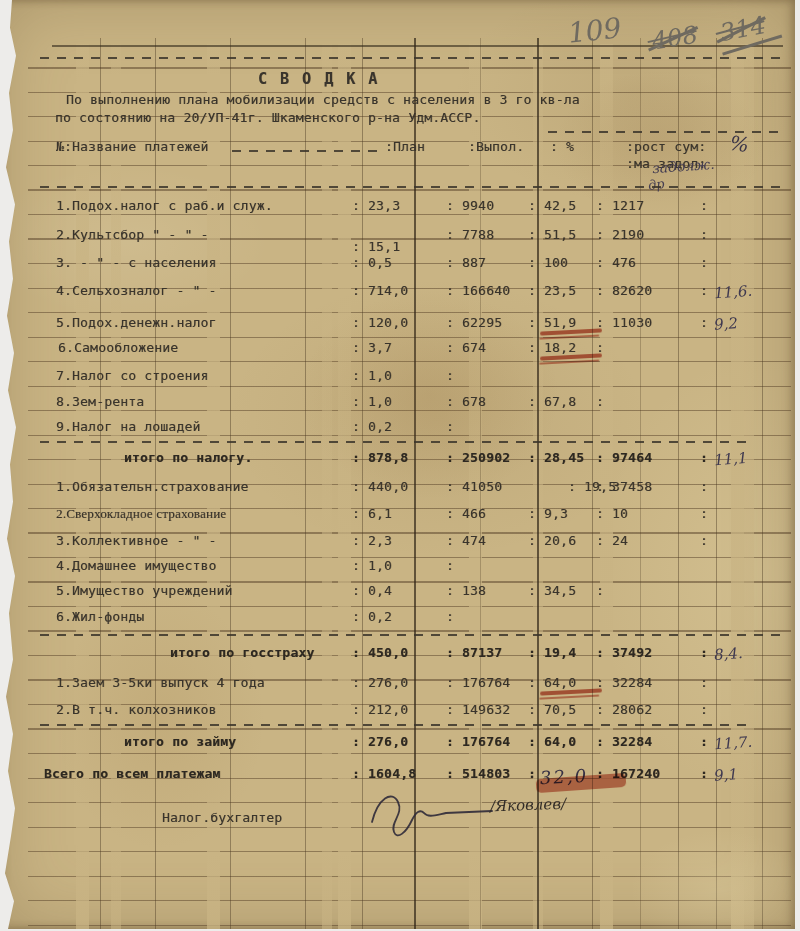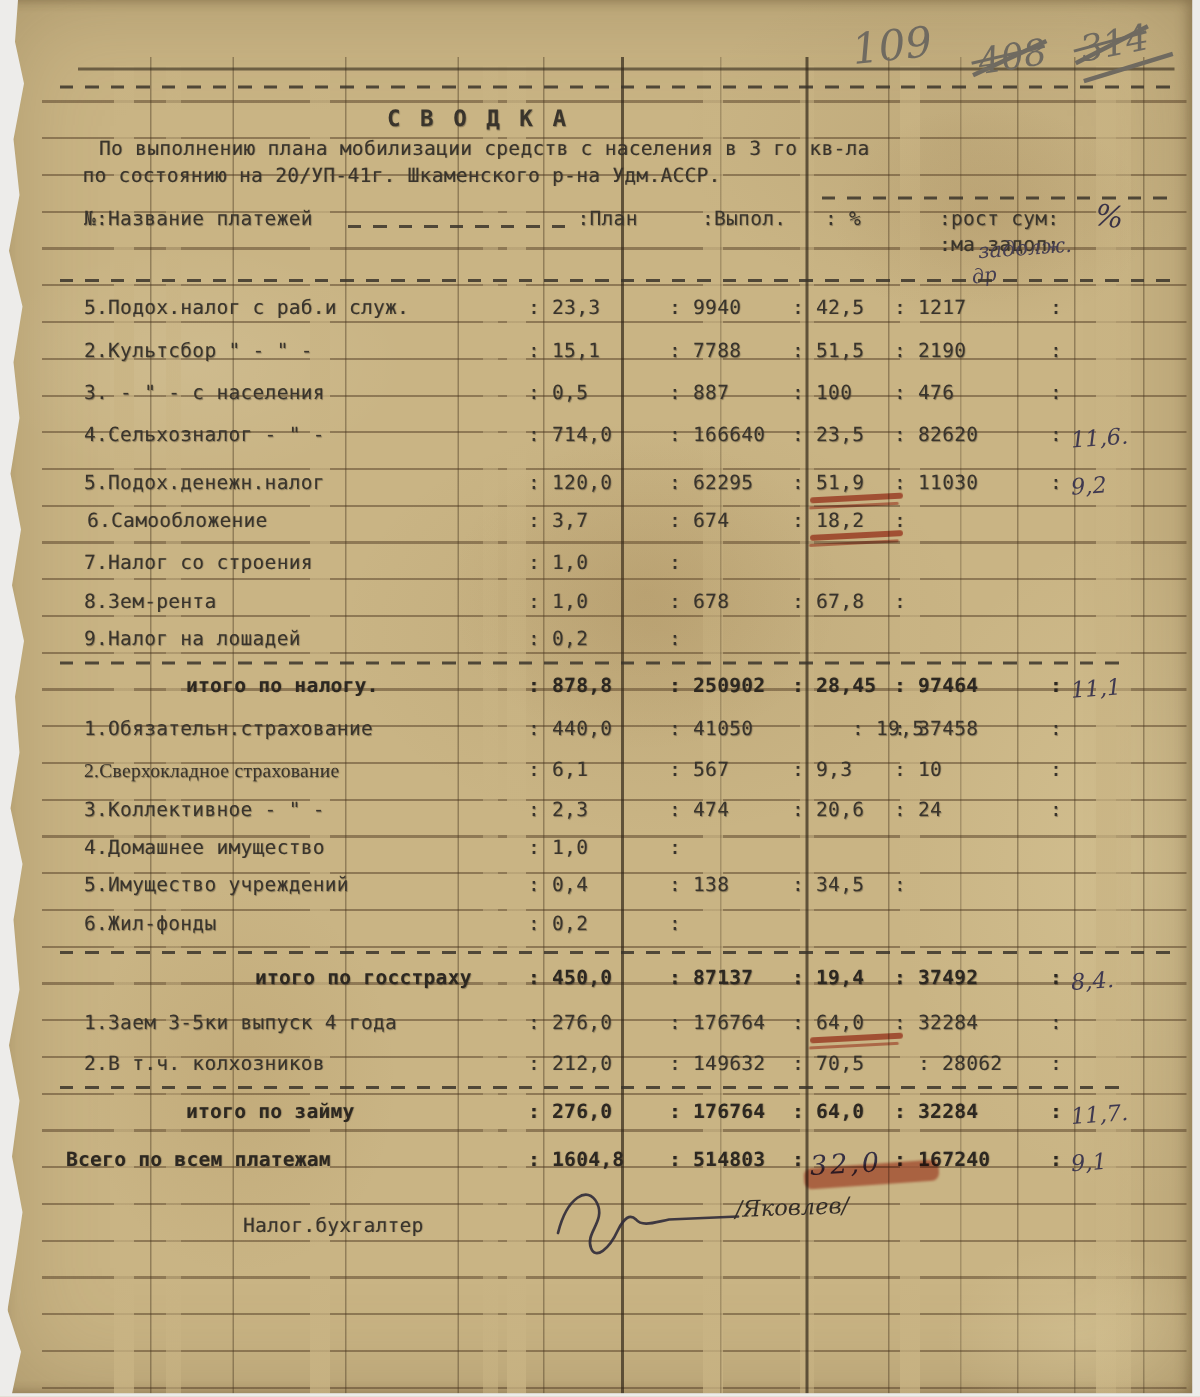--- a/index.html
+++ b/index.html
@@ -133,7 +133,7 @@
       </div>
     <div id="rows">
         <div class="row" style="top: 198px;">
-          <span class="typed" style="left: 56px;">5.Подох.налог с раб.и служ.</span>
+          <span class="typed" style="left: 56px;">1.Подох.налог с раб.и служ.</span>
           <span class="typed" style="left: 352px;">: 23,3</span>
           <span class="typed" style="left: 446px;">: 9940</span>
           <span class="typed" style="left: 528px;">: 42,5</span>

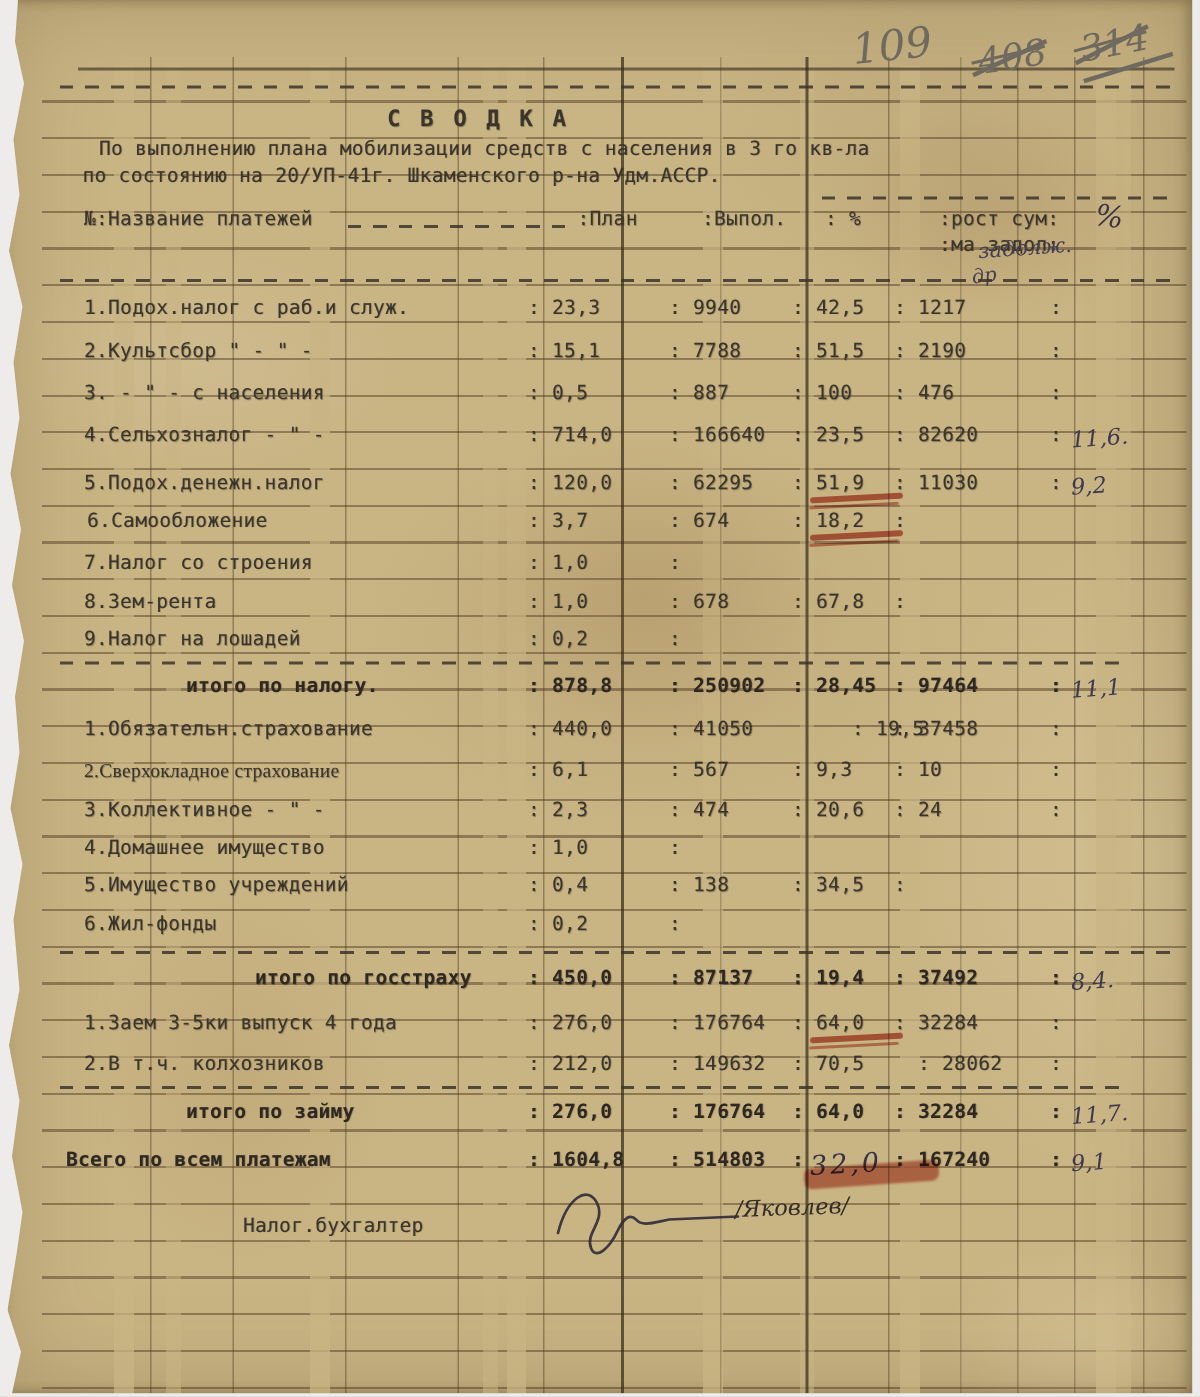--- a/index.html
+++ b/index.html
@@ -142,7 +142,7 @@
         </div>
         <div class="row" style="top: 227px;">
           <span class="typed" style="left: 56px;">2.Культсбор " - " -</span>
-          <span class="typed" style="left: 352px;">: 15,1</span>
+          <span class="typed" style="left: 352px; margin-top: 12px;">: 15,1</span>
           <span class="typed" style="left: 446px;">: 7788</span>
           <span class="typed" style="left: 528px;">: 51,5</span>
           <span class="typed" style="left: 596px;">: 2190</span>

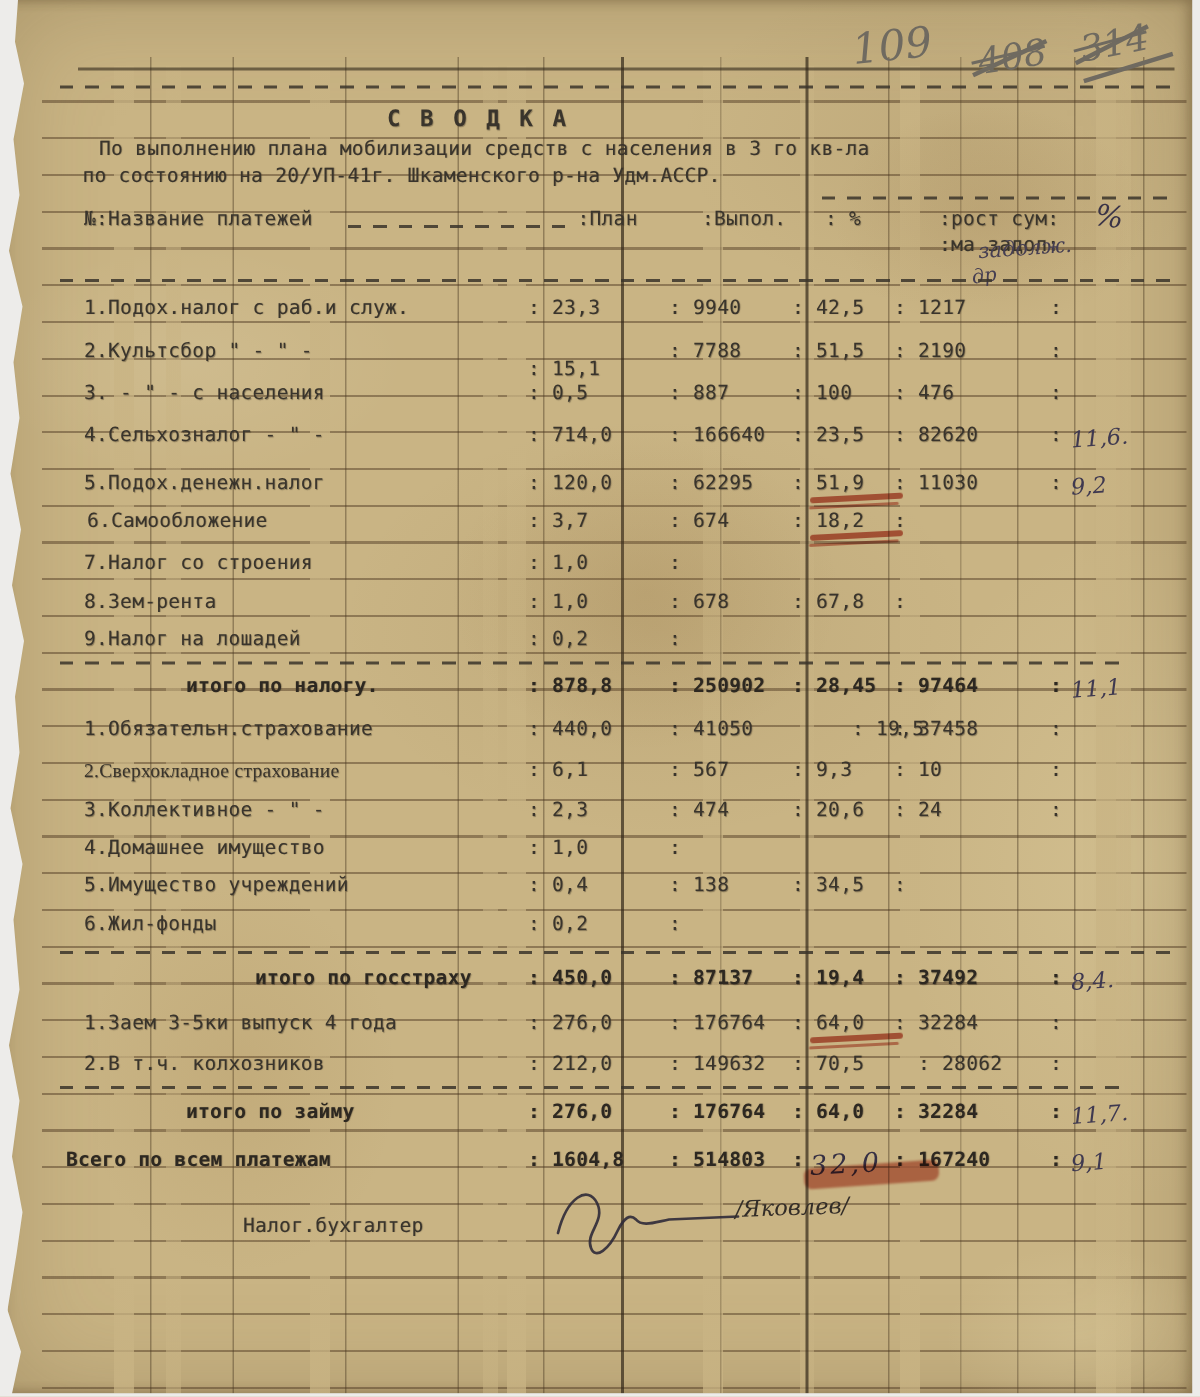--- a/index.html
+++ b/index.html
@@ -220,7 +220,7 @@
         <div class="row" style="top: 506px;">
           <span class="typed" style="left: 56px; font-family: Liberation Serif, serif;">2.Сверхокладное страхование</span>
           <span class="typed" style="left: 352px;">: 6,1</span>
-          <span class="typed" style="left: 446px;">: 567</span>
+          <span class="typed" style="left: 446px;">: 466</span>
           <span class="typed" style="left: 528px;">: 9,3</span>
           <span class="typed" style="left: 596px;">: 10</span>
           <span class="typed" style="left: 700px;">:</span>

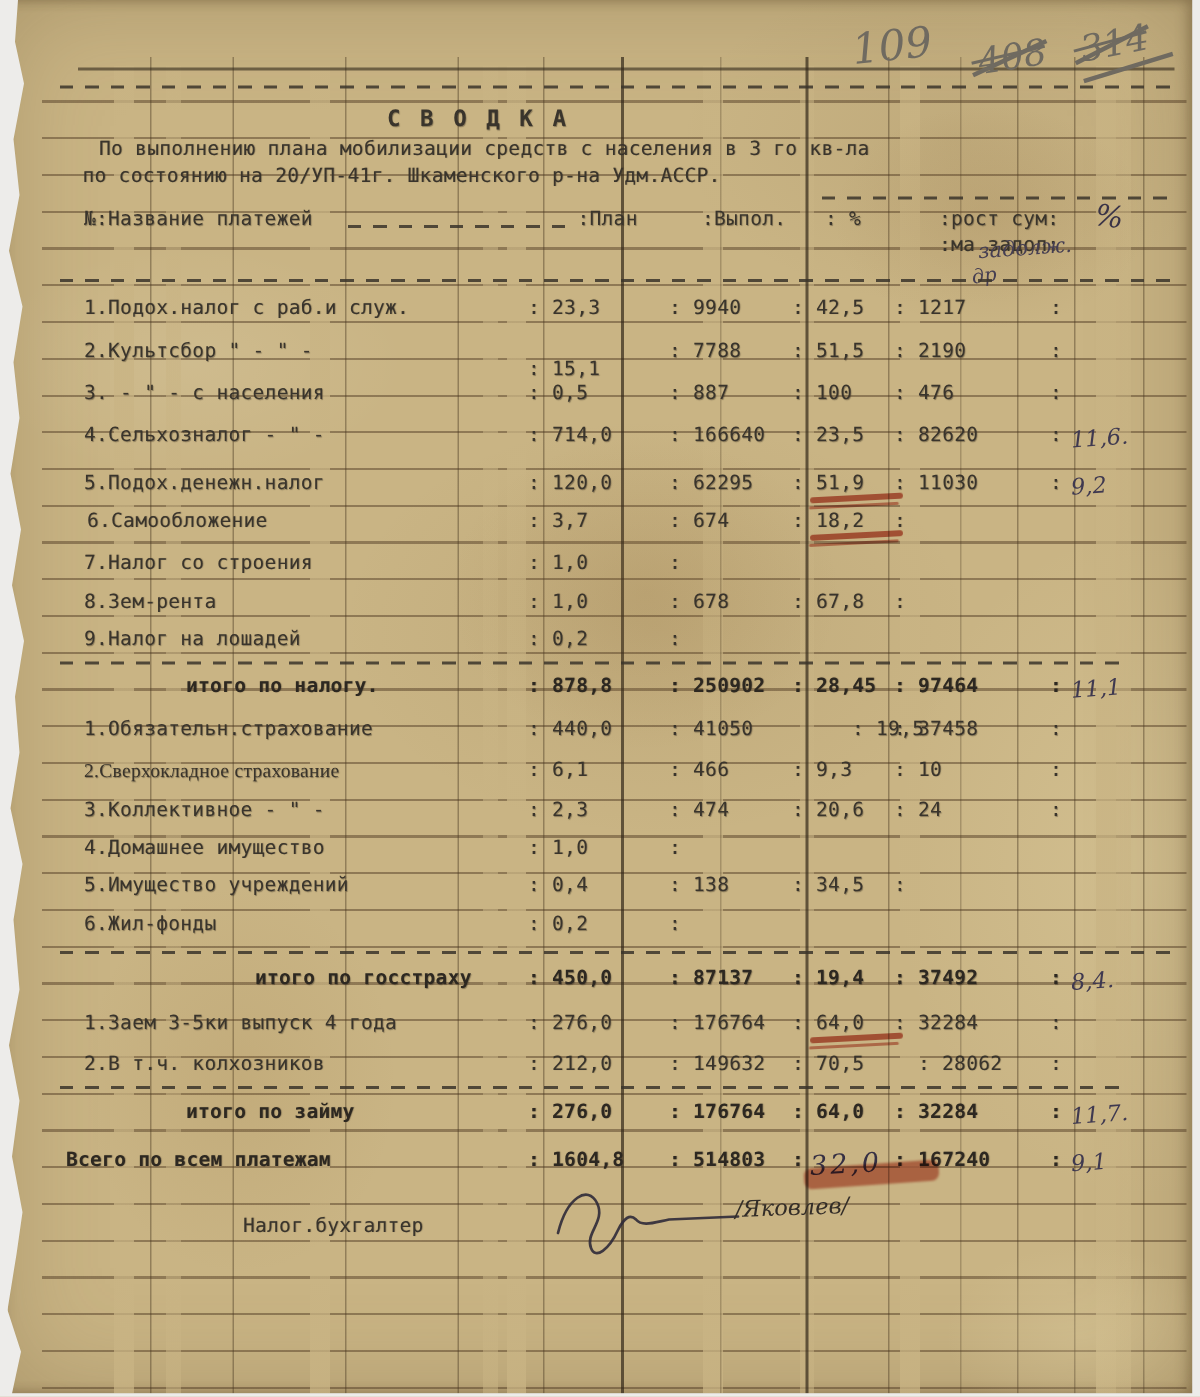--- a/index.html
+++ b/index.html
@@ -273,7 +273,7 @@
           <span class="typed" style="left: 352px;">: 212,0</span>
           <span class="typed" style="left: 446px;">: 149632</span>
           <span class="typed" style="left: 528px;">: 70,5</span>
-          <span class="typed" style="left: 596px; margin-left: 16px;">: 28062</span>
+          <span class="typed" style="left: 596px;">: 28062</span>
           <span class="typed" style="left: 700px;">:</span>
         </div>
         <div class="row total" style="top: 734px;">

